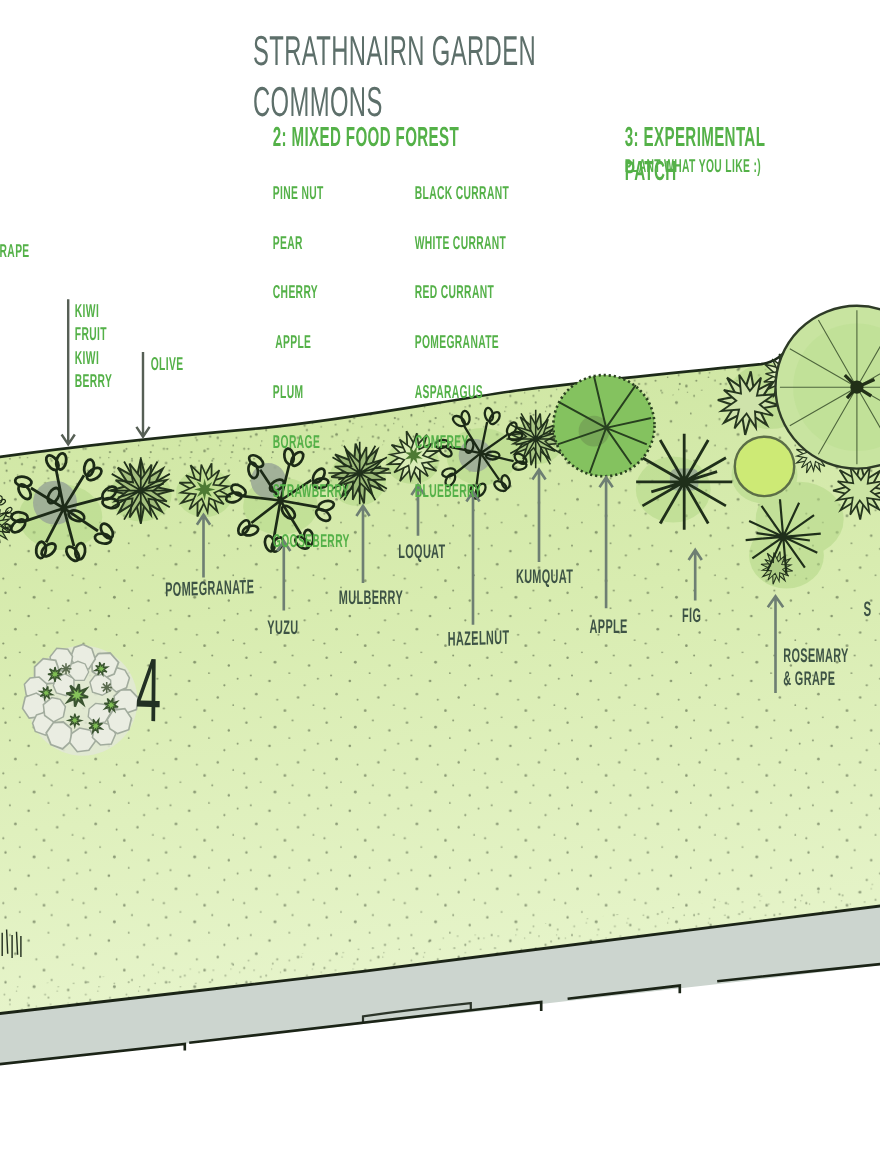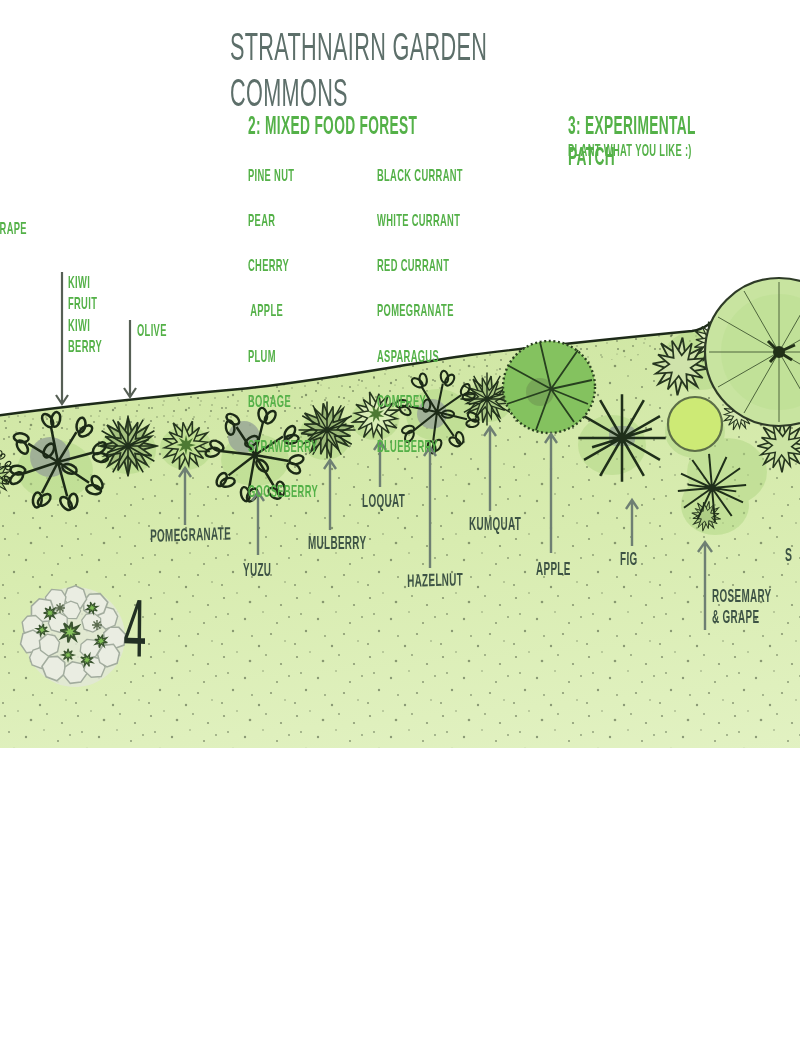--- a/index.html
+++ b/index.html
@@ -3,7 +3,7 @@
 <meta charset="utf-8">
 <style>
   html,body{margin:0;padding:0;background:#ffffff;}
-  .canvas{position:relative;width:800px;height:748px;overflow:hidden;background:#ffffff;
+  .canvas{position:relative;width:800px;height:1048px;overflow:hidden;background:#ffffff;
           font-family:"Liberation Sans",sans-serif;}
   .canvas svg{position:absolute;left:0;top:0;}
   .hand{position:absolute;transform-origin:0 0;transform:scaleX(0.55);

